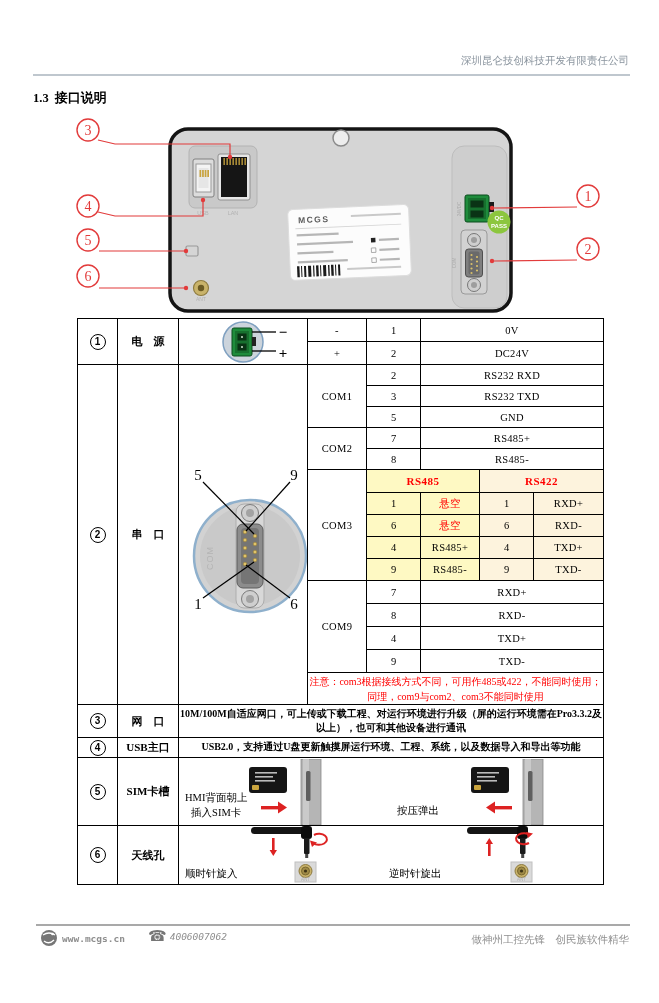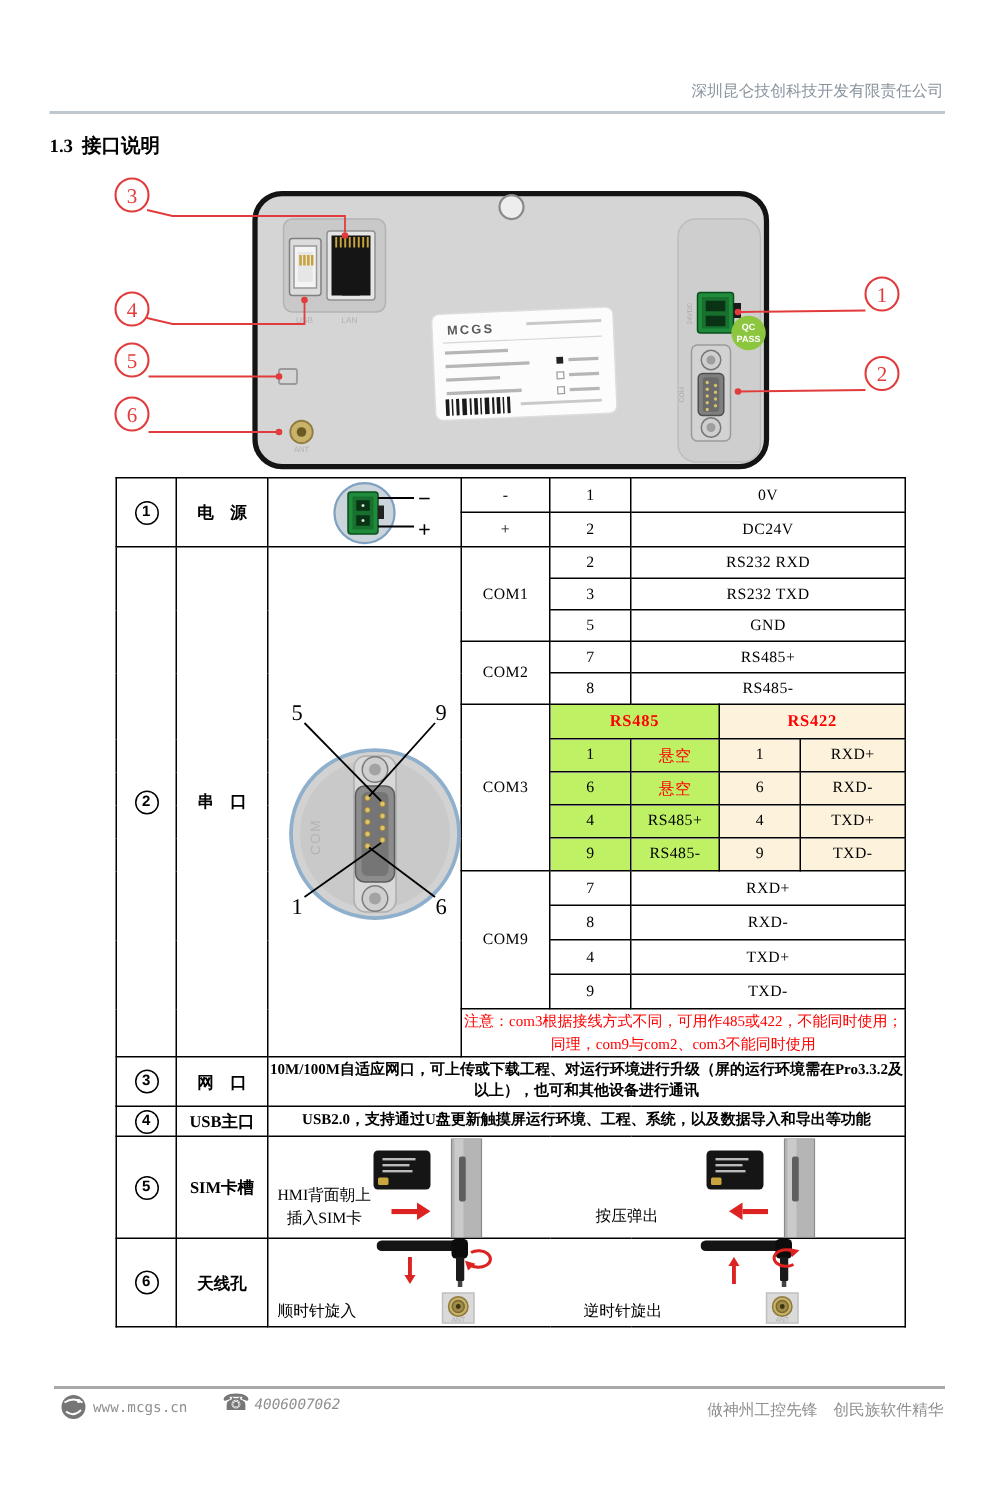--- a/index.html
+++ b/index.html
@@ -34,7 +34,7 @@
   .pin-cell{font-size:10.5px;}
   .desc-cell{font-size:10.5px;letter-spacing:.3px;}
   .rs-head{font-weight:bold;font-size:11px;color:#f00;letter-spacing:.5px;}
-  .bg485{background:#bef264;}
+  .bg485{background:#fef9c3;}
   .bg422{background:#fdf3dd;}
   .red-txt{color:#f00;}
   .note-cell{color:#f00;text-align:left;padding:2px 5px;font-size:10px;line-height:1.5;}

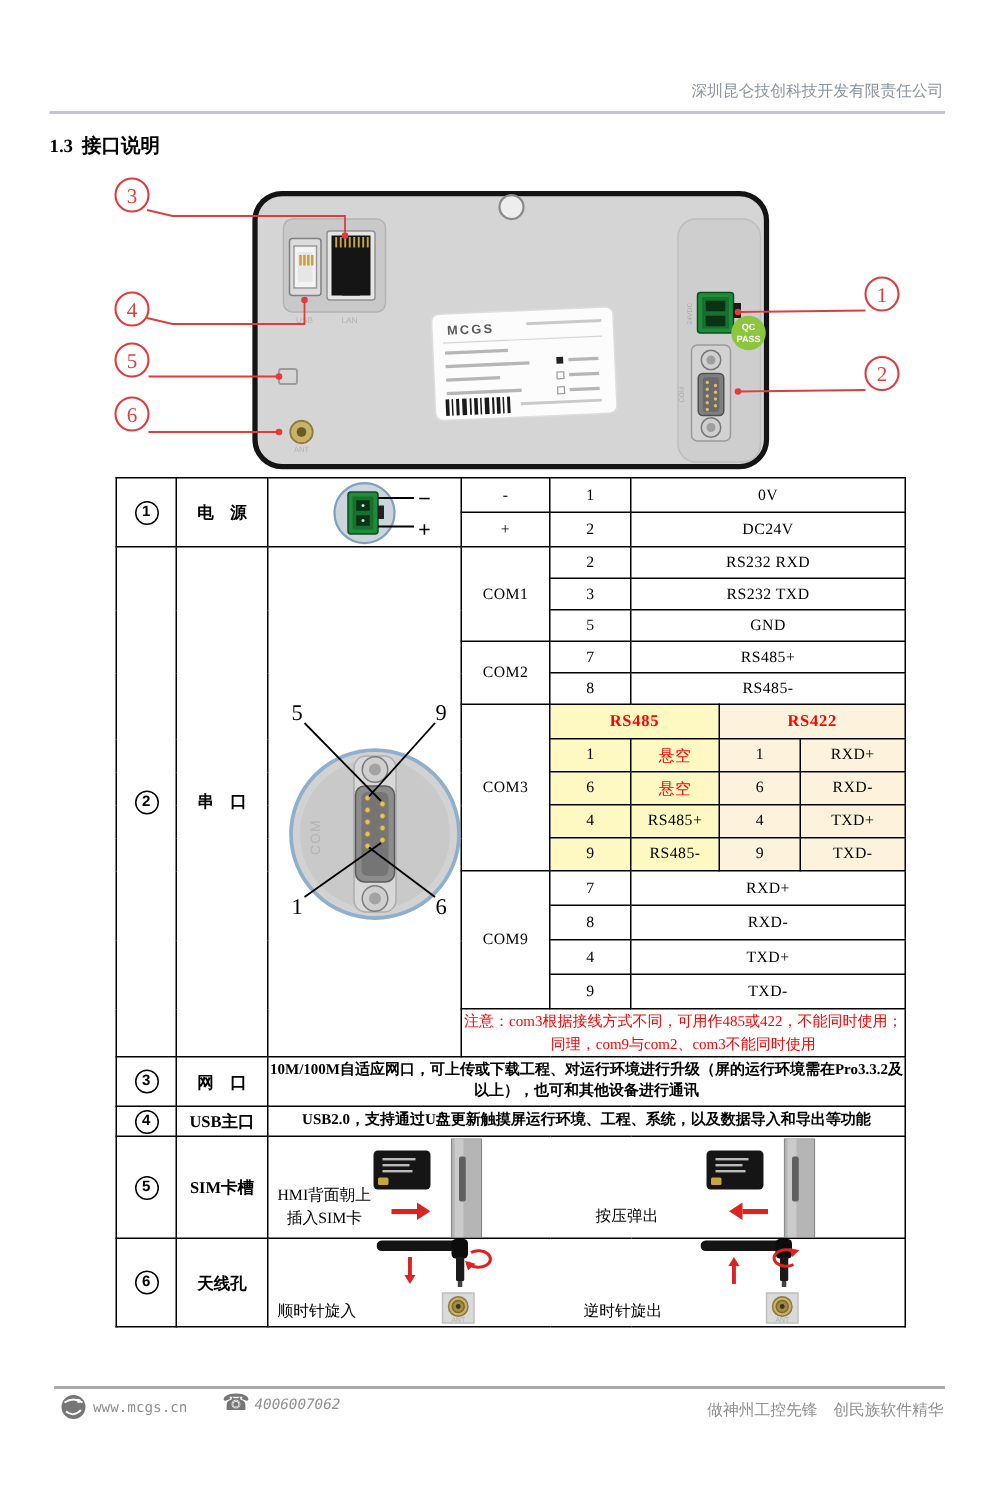--- a/index.html
+++ b/index.html
@@ -47,7 +47,7 @@
   .ftr-item{position:absolute;display:flex;align-items:center;color:#8f8f8f;}
   .ftr-web{left:40px;top:929px;}
   .ftr-phone{left:148px;top:929px;}
-  .ftr-web .txt{font-family:"DejaVu Sans Mono",monospace;font-size:9.5px;margin-left:4px;}
+  .ftr-web .txt{font-family:"DejaVu Sans Mono",monospace;font-size:9.5px;margin-left:4px;font-weight:bold;}
   .ftr-phone .glyph{font-size:15px;color:#767676;line-height:1;}
   .ftr-phone .txt{font-family:"DejaVu Sans Mono",monospace;font-size:9.5px;margin-left:3px;font-style:italic;}
   .ftr-slogan{position:absolute;right:30px;top:933px;font-size:10.5px;color:#8f8f8f;

